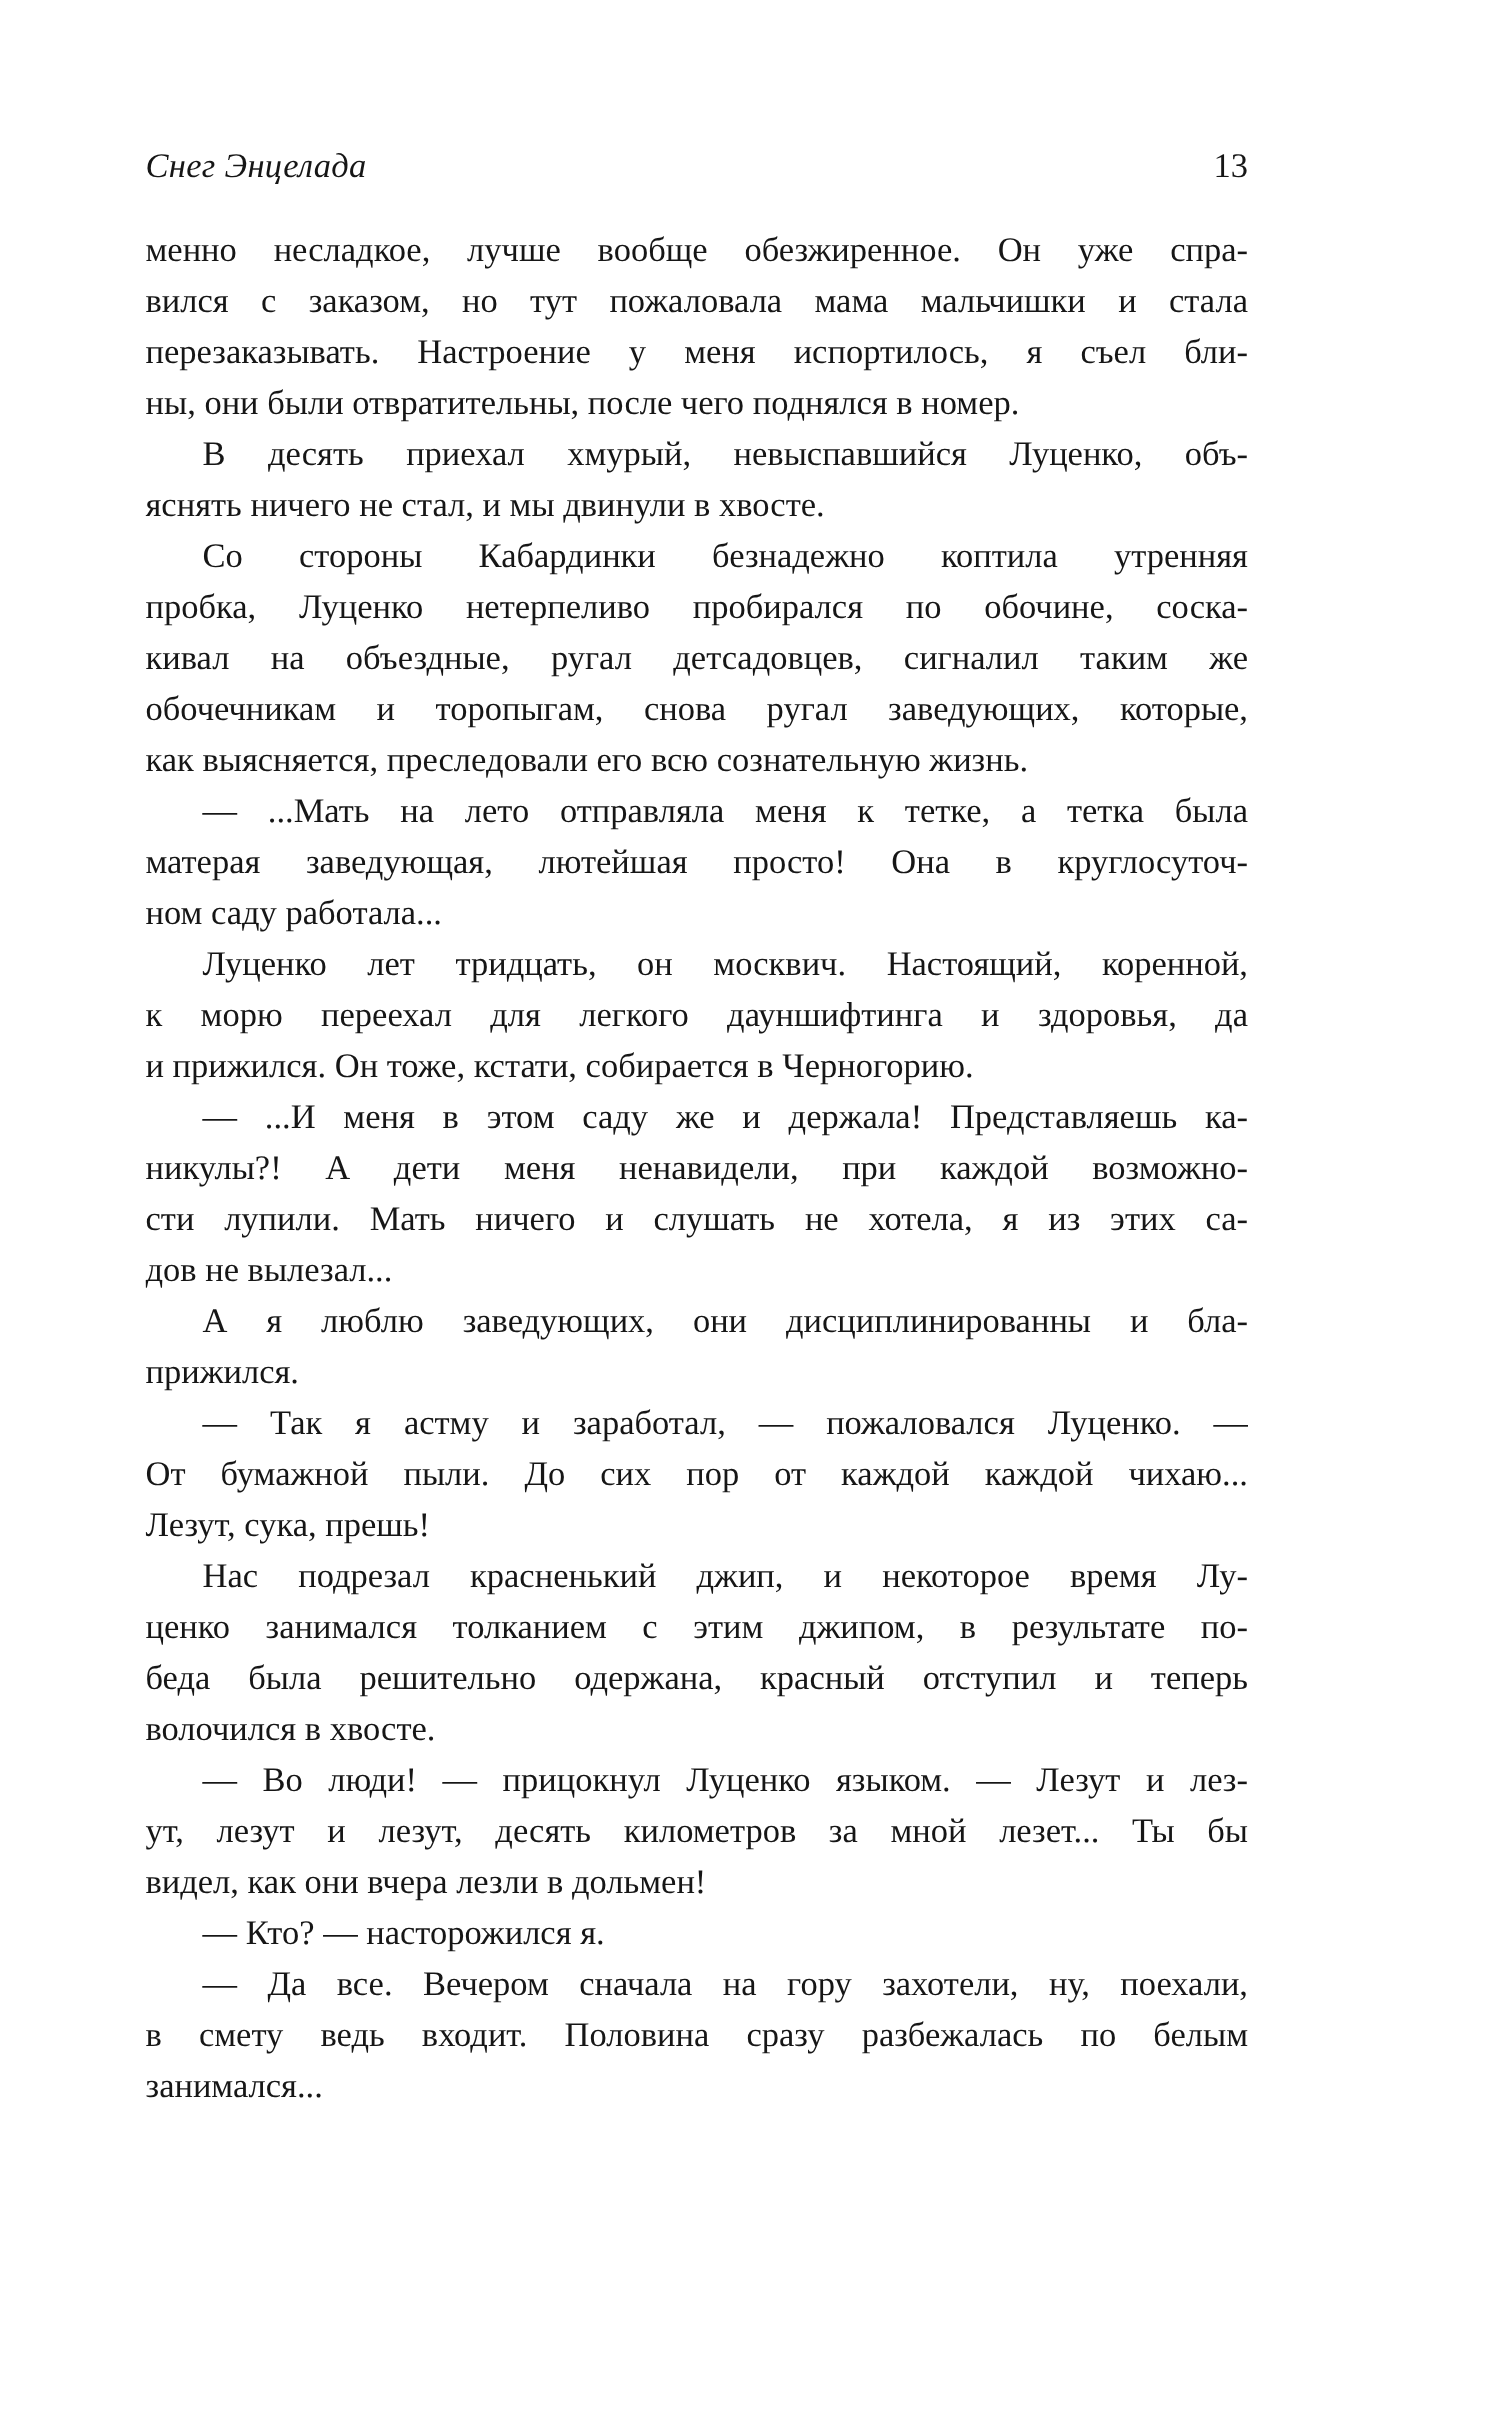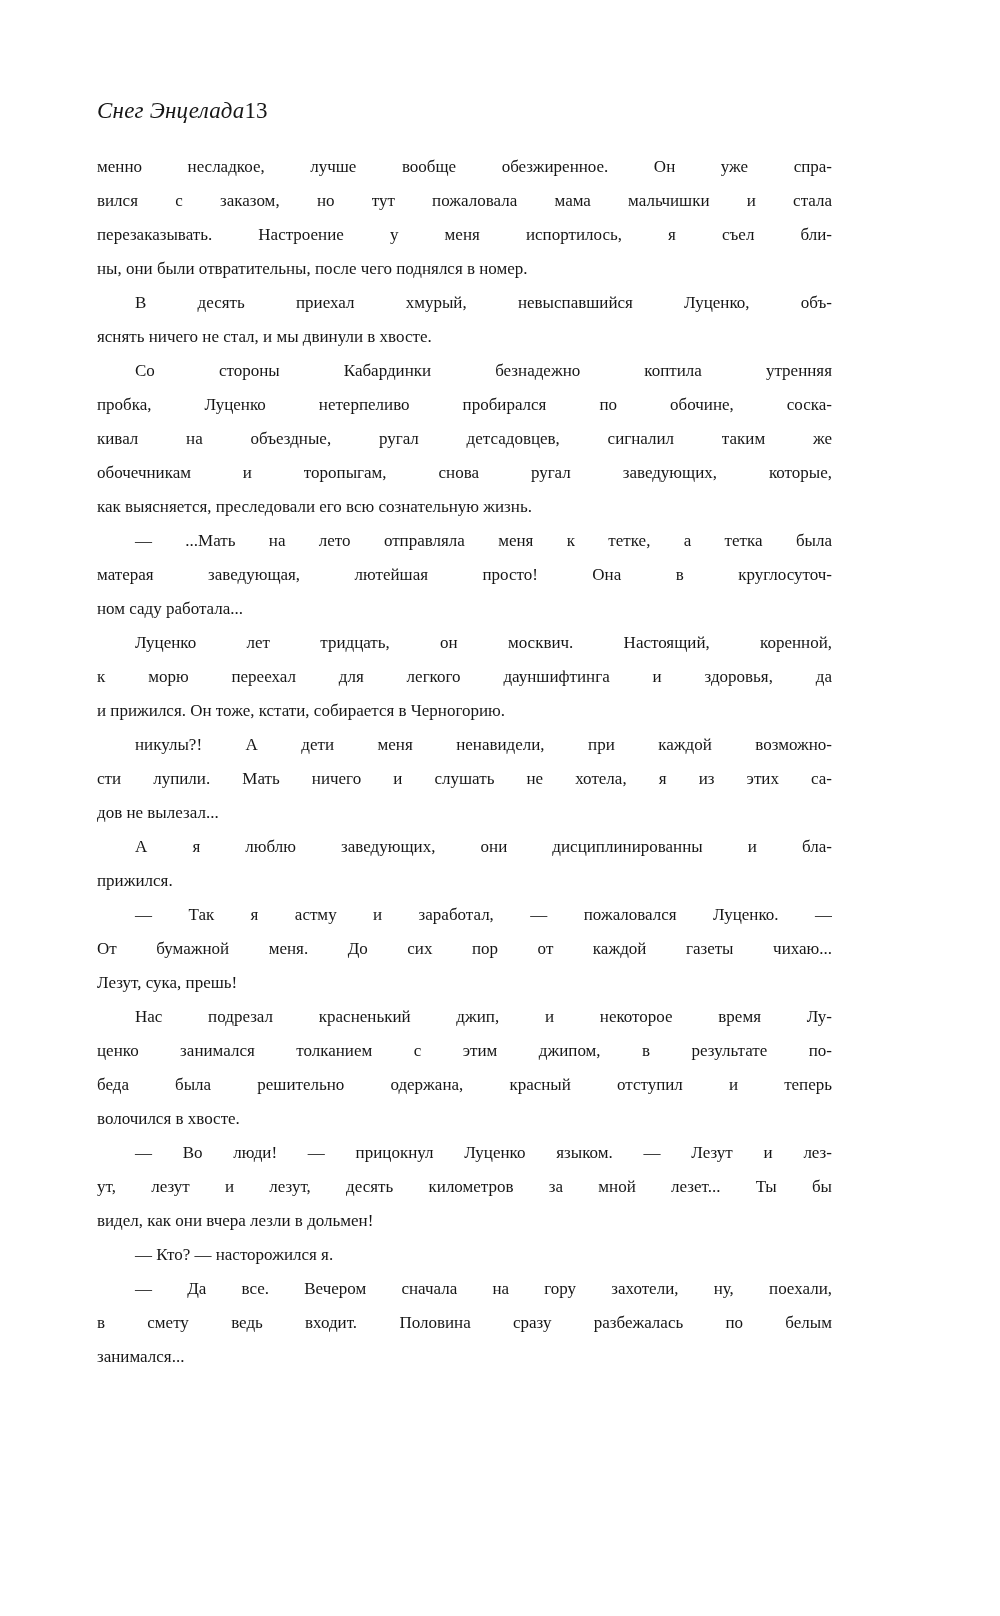--- a/index.html
+++ b/index.html
@@ -22,6 +22,7 @@
     top: 98px;
     width: 735px;
     display: flex;
+    justify-content: space-between;
     align-items: baseline;
   }
   .running-title {

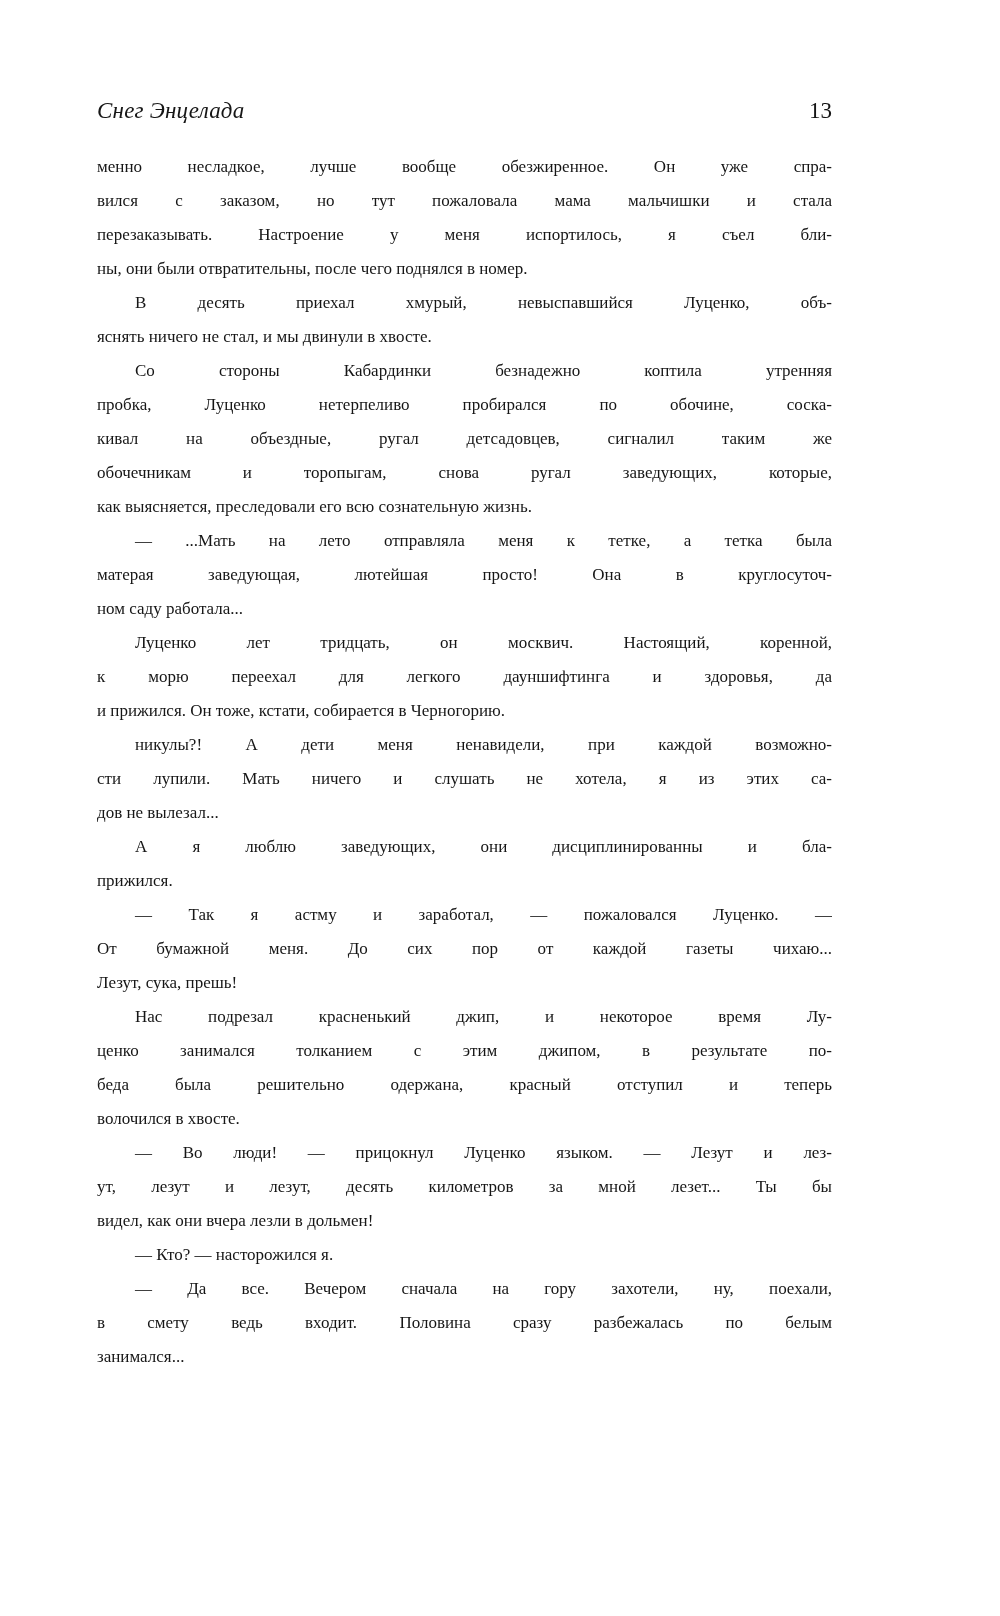--- a/index.html
+++ b/index.html
@@ -45,7 +45,7 @@
     padding: 0;
   }
   .line {
-    font-size: 17px;
+    font-size: 23px;
     line-height: 34px;
     text-align: justify;
     text-align-last: justify;

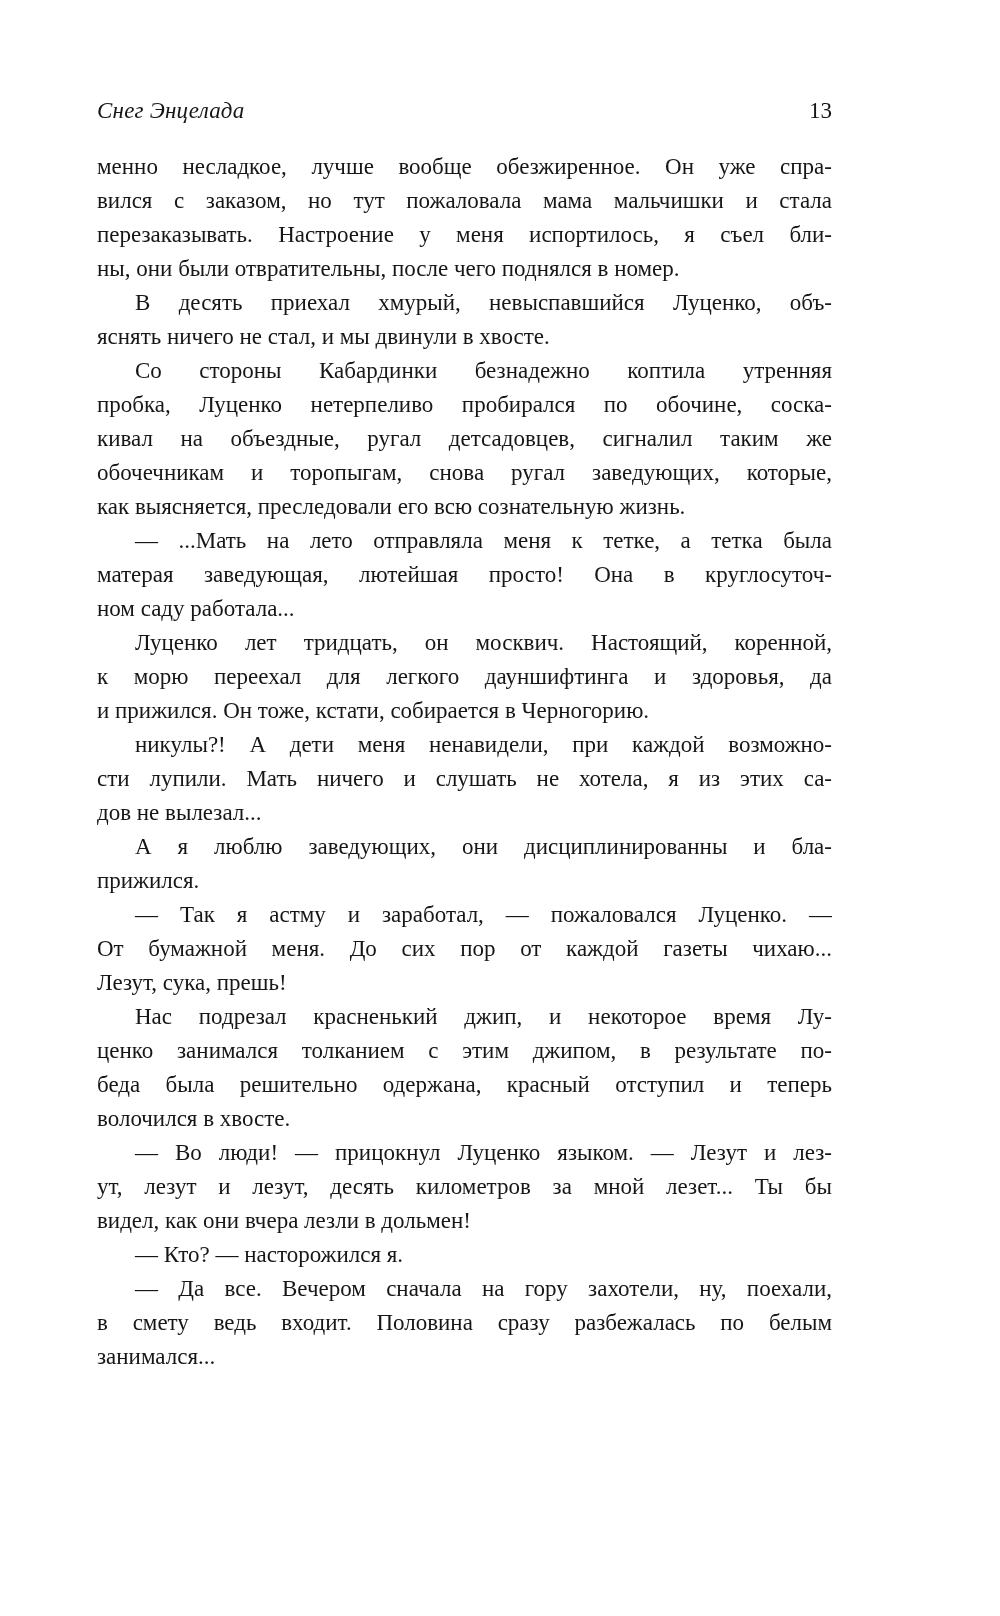--- a/index.html
+++ b/index.html
@@ -97,6 +97,7 @@
         <div class="line last">и прижился. Он тоже, кстати, собирается в Черногорию.</div>
       </div>
       <div class="paragraph indent">
+        <div class="line">— ...И меня в этом саду же и держала! Представляешь ка-</div>
         <div class="line">никулы?! А дети меня ненавидели, при каждой возможно-</div>
         <div class="line">сти лупили. Мать ничего и слушать не хотела, я из этих са-</div>
         <div class="line last">дов не вылезал...</div>

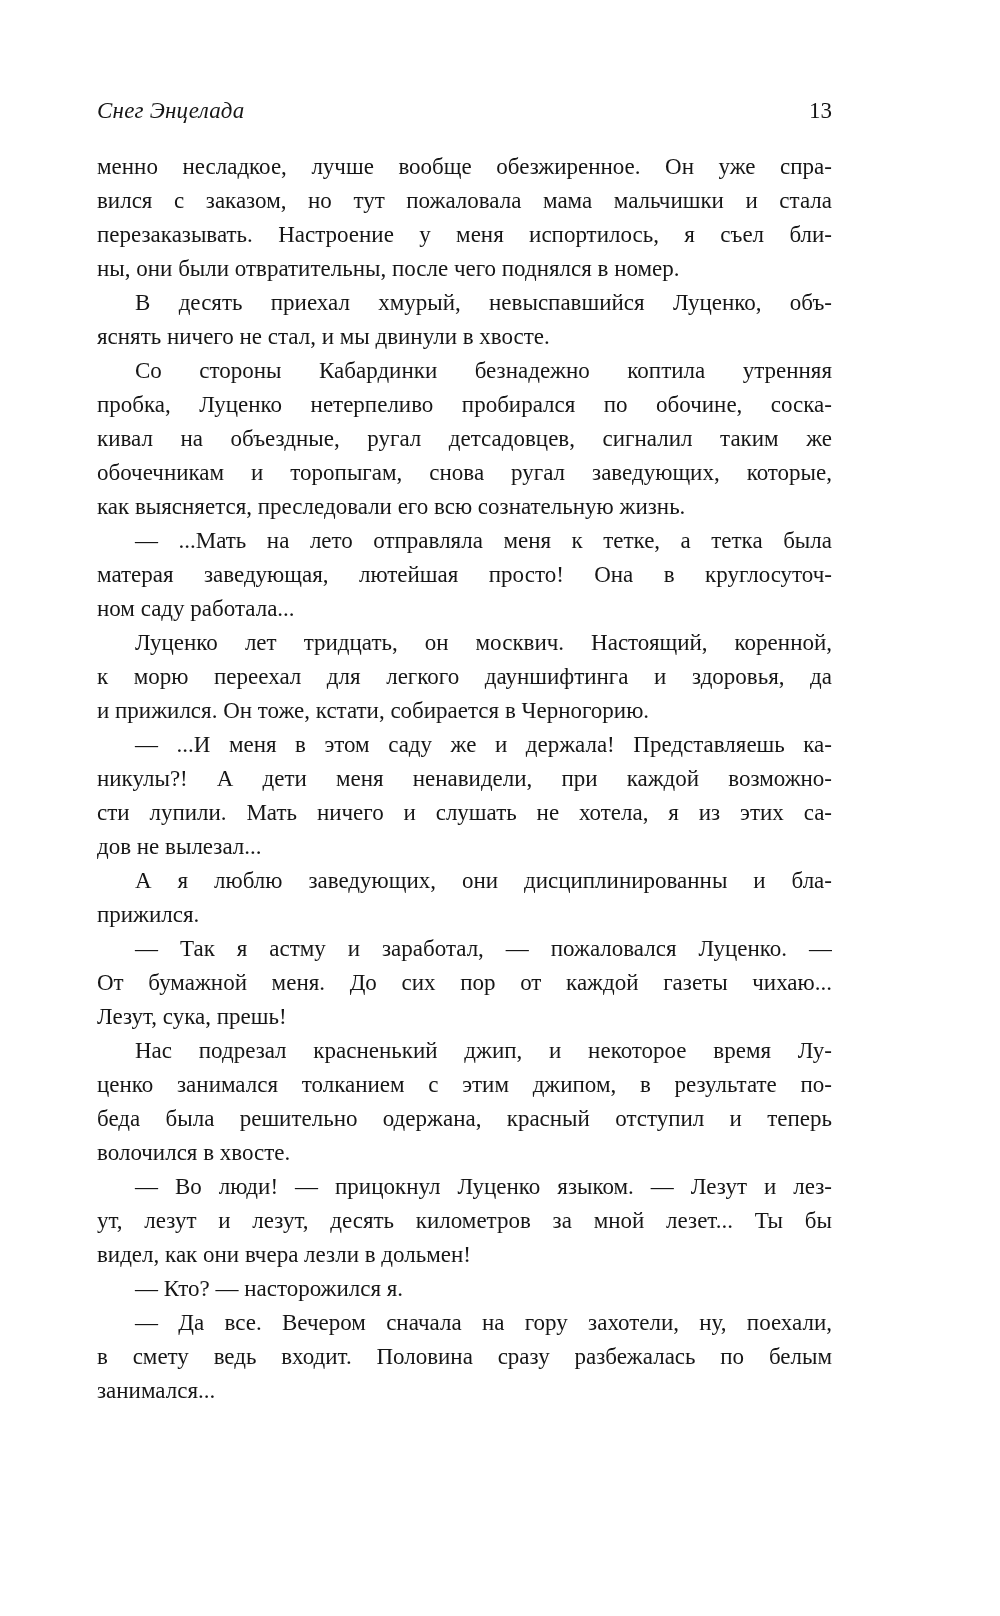--- a/index.html
+++ b/index.html
@@ -108,7 +108,7 @@
       </div>
       <div class="paragraph indent">
         <div class="line">— Так я астму и заработал, — пожаловался Луценко. —</div>
-        <div class="line">От бумажной меня. До сих пор от каждой газеты чихаю...</div>
+        <div class="line">От бумажной пыли. До сих пор от каждой каждой чихаю...</div>
         <div class="line last">Лезут, сука, прешь!</div>
       </div>
       <div class="paragraph indent">

